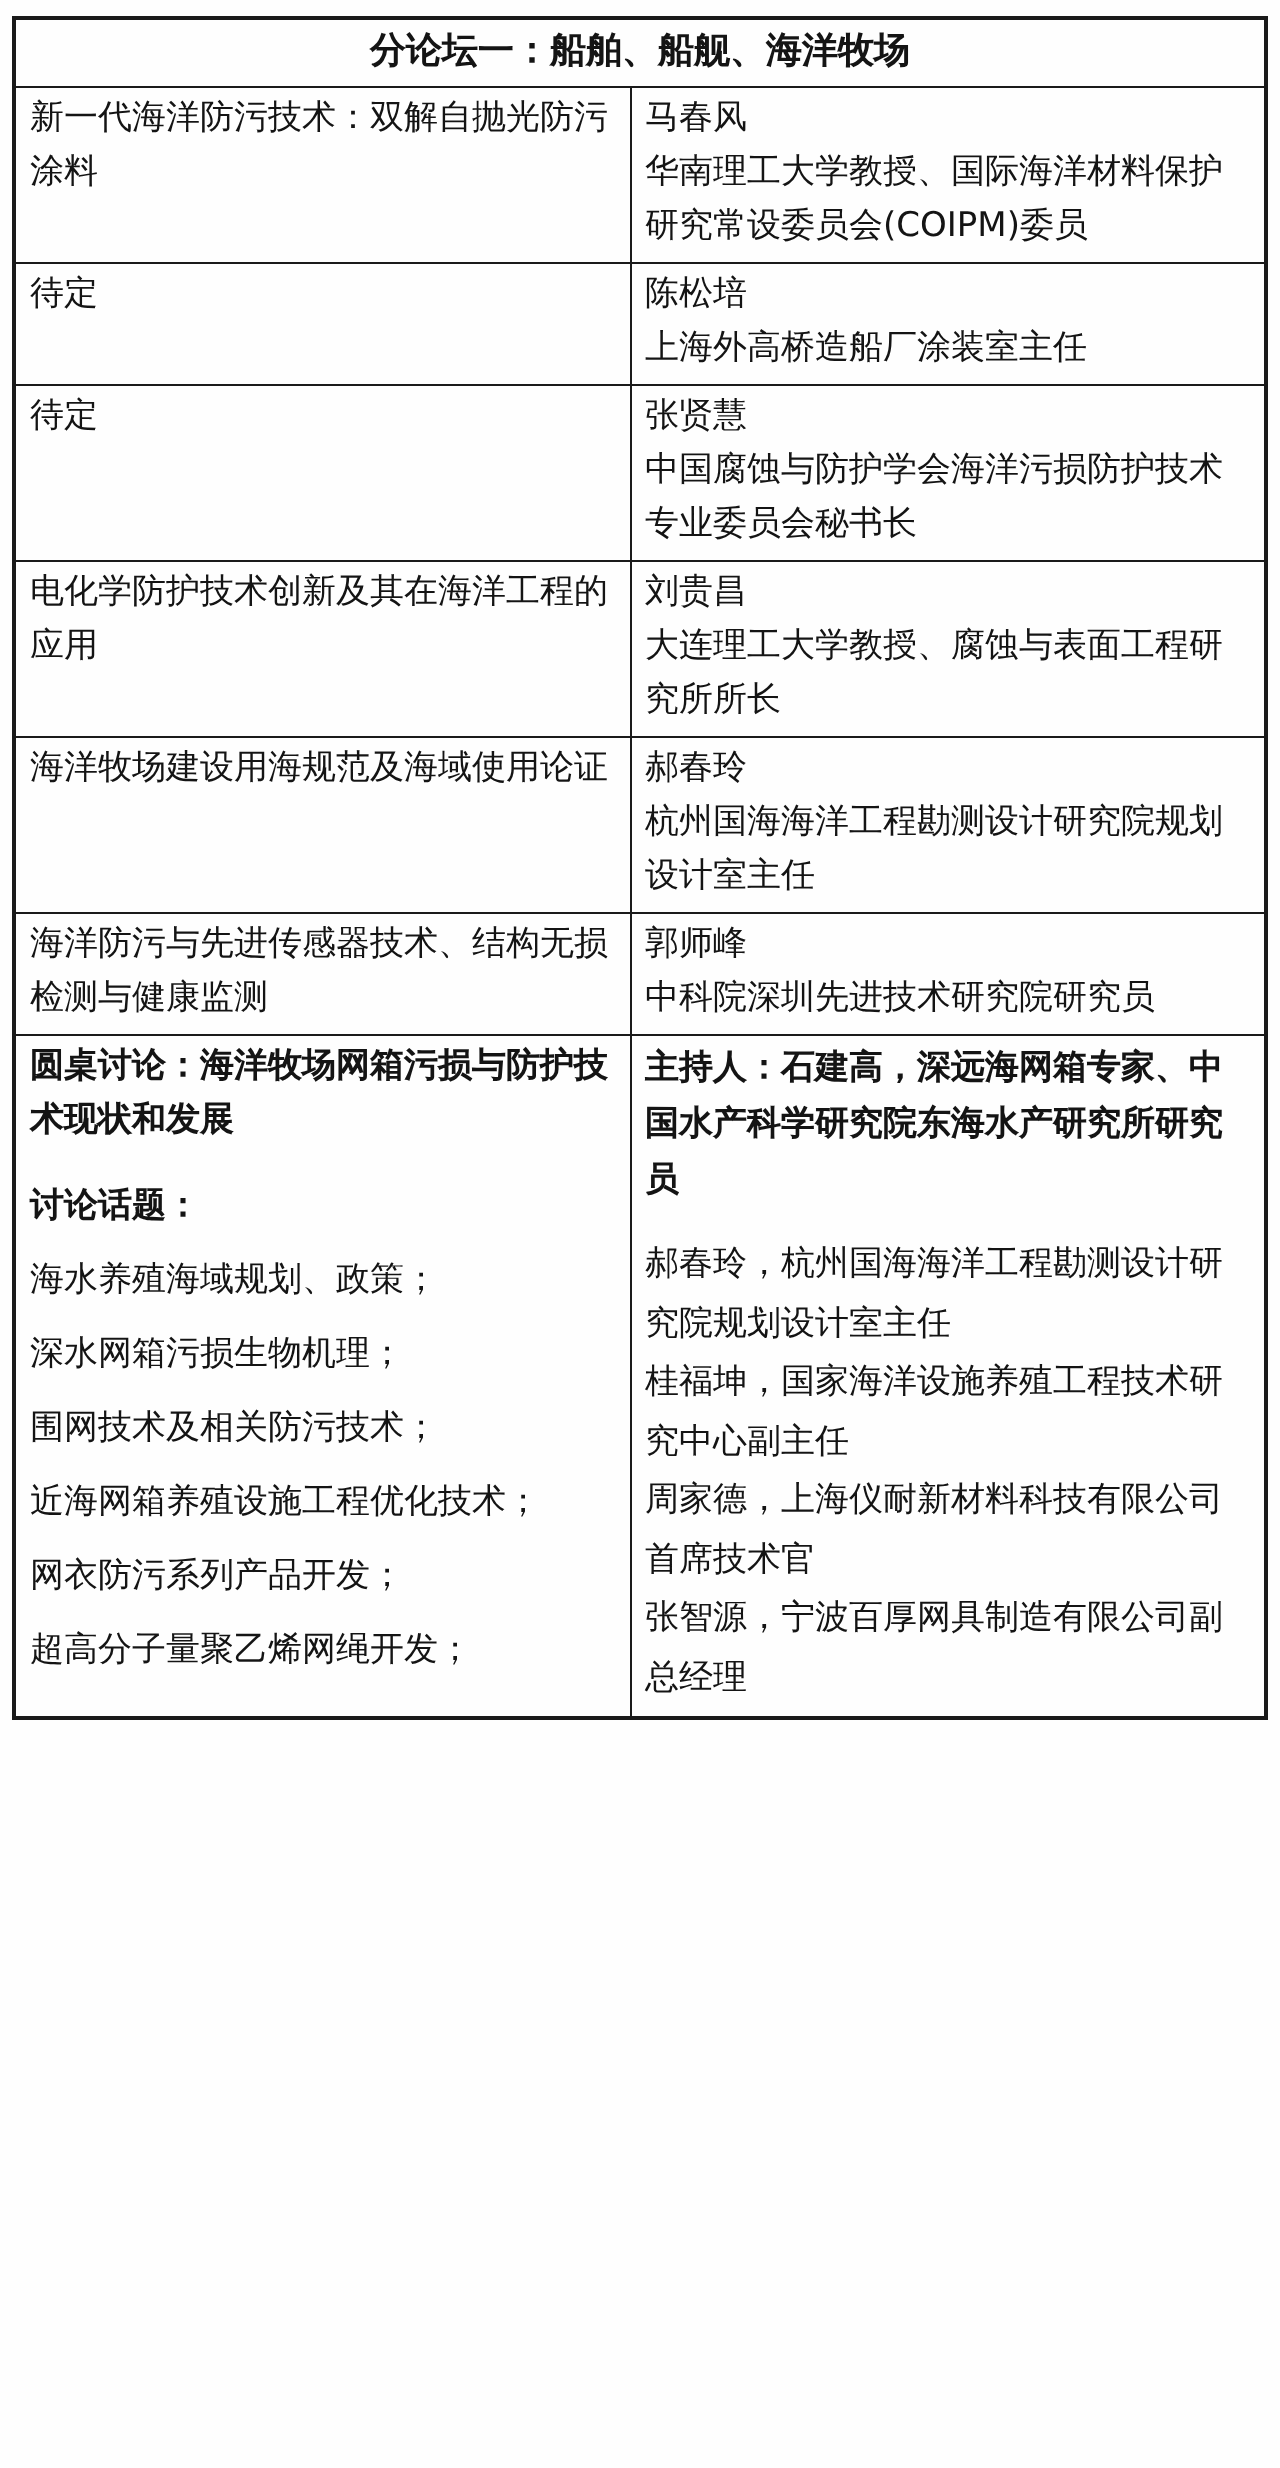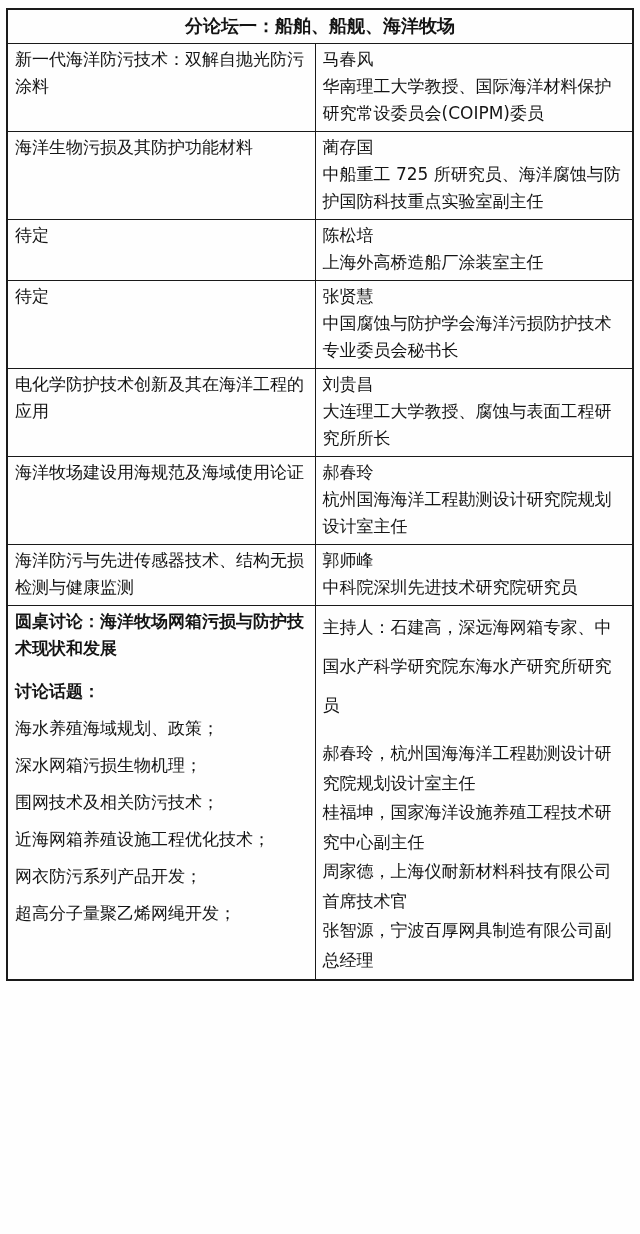--- a/index.html
+++ b/index.html
@@ -73,13 +73,6 @@
         </td>
       </tr>
       <tr>
-        <td>海洋生物污损及其防护功能材料</td>
-        <td>
-          <div class="speaker-name">蔺存国</div>
-          <div class="speaker-affiliation">中船重工 725 所研究员、海洋腐蚀与防护国防科技重点实验室副主任</div>
-        </td>
-      </tr>
-      <tr>
         <td>待定</td>
         <td>
           <div class="speaker-name">陈松培</div>

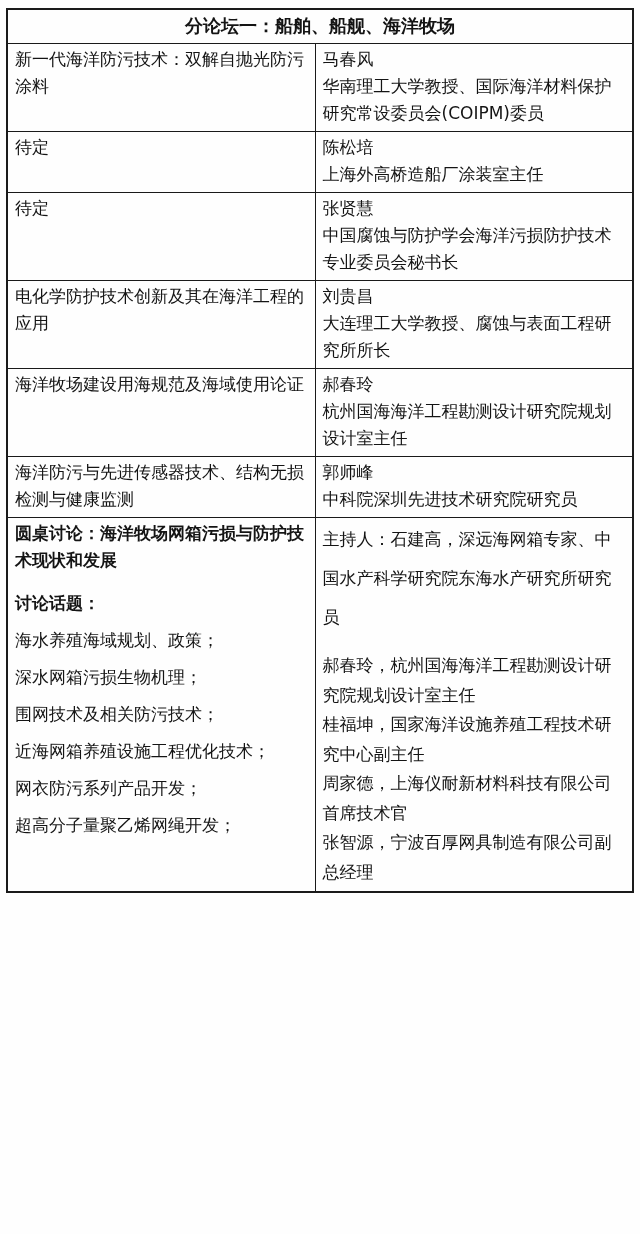--- a/index.html
+++ b/index.html
@@ -47,7 +47,7 @@
   .rt-title { font-weight: bold; margin: 0 0 16px 0; }
   .rt-topics-label { font-weight: bold; margin: 0 0 9px 0; }
   .rt-topic { margin: 0 0 9px 0; line-height: 28px; }
-  .rt-host { font-weight: normal; margin: 0 0 14px 0; line-height: 39px; }
+  .rt-host { font-weight: bold; margin: 0 0 14px 0; line-height: 28px; }
   .rt-panelist { margin: 0; line-height: 29.5px; }
   .rt-cell { padding-bottom: 10px; }
 </style>

